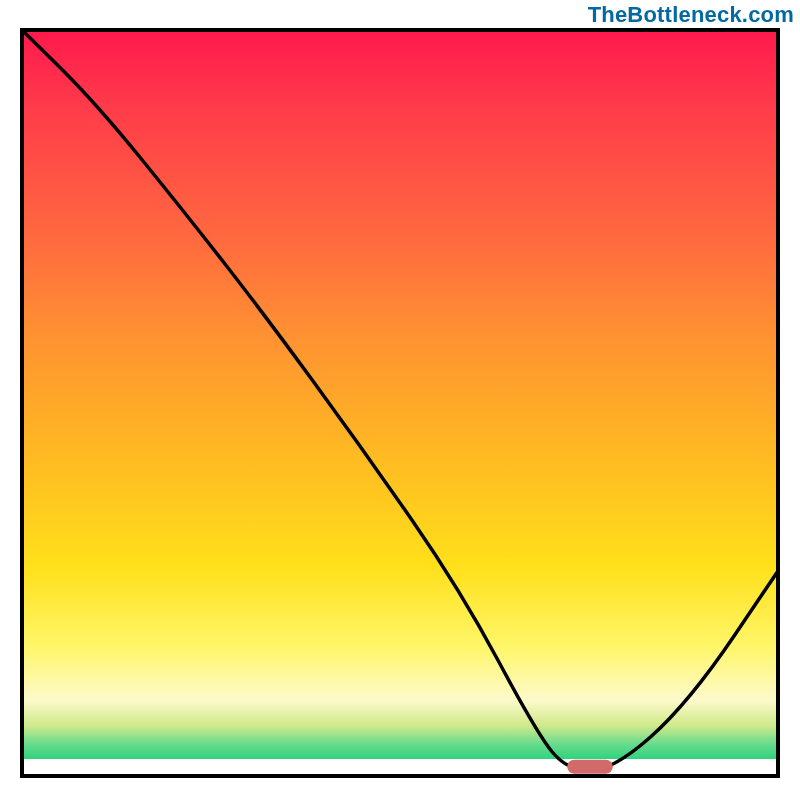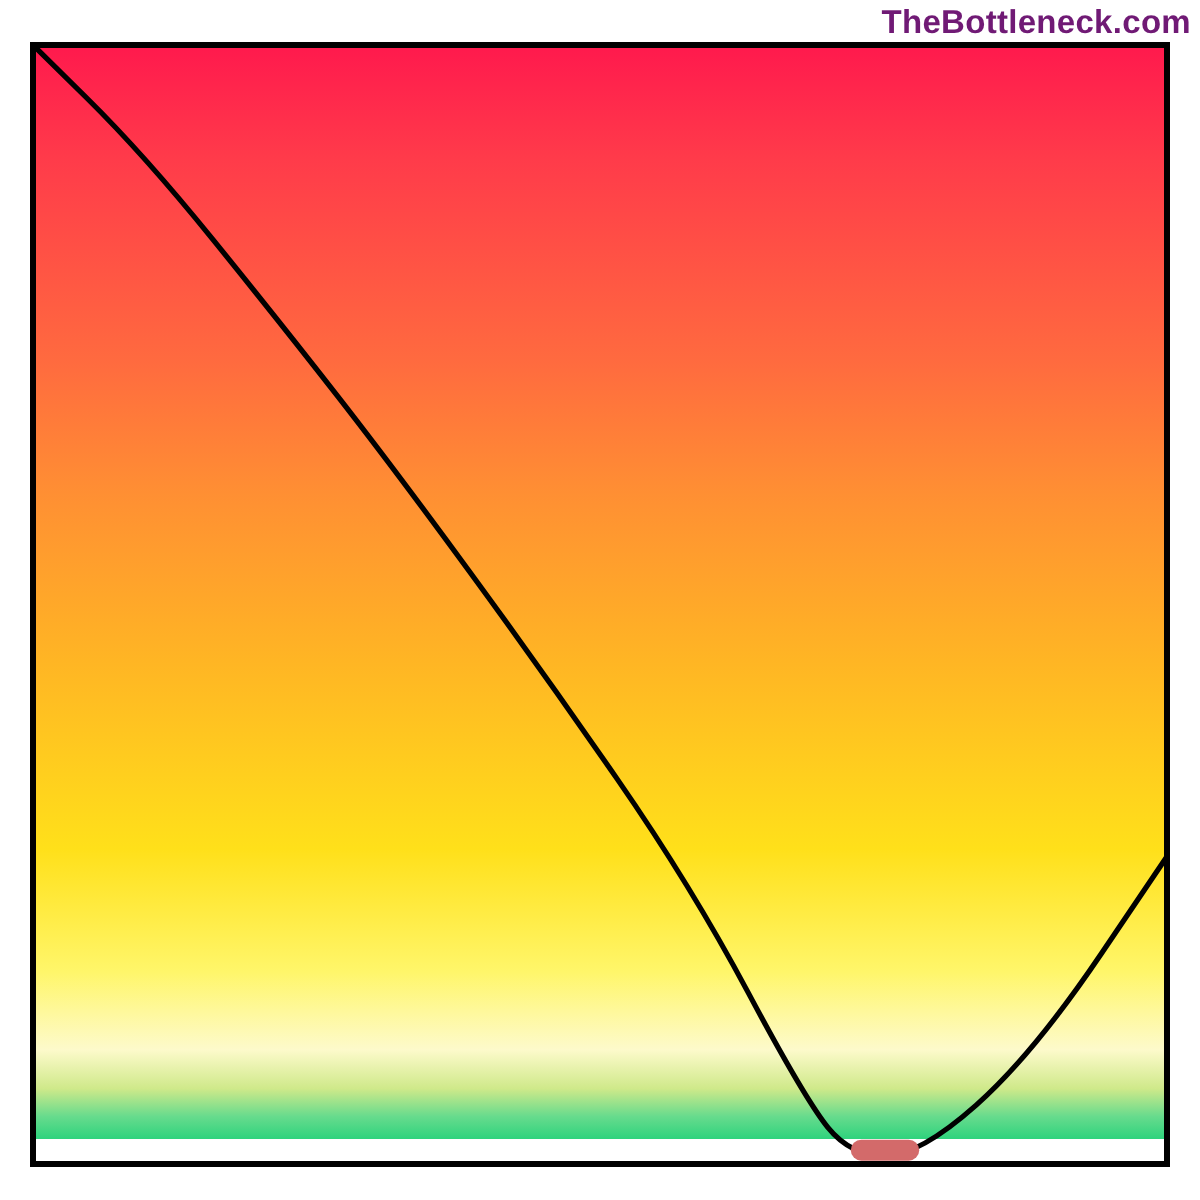--- a/index.html
+++ b/index.html
@@ -22,7 +22,7 @@
     font-family: Arial, Helvetica, sans-serif;
     font-size: 22px;
     font-weight: 600;
-    color: #701a75;
+    color: #0369a1;
     letter-spacing: 0.2px;
   }
   

